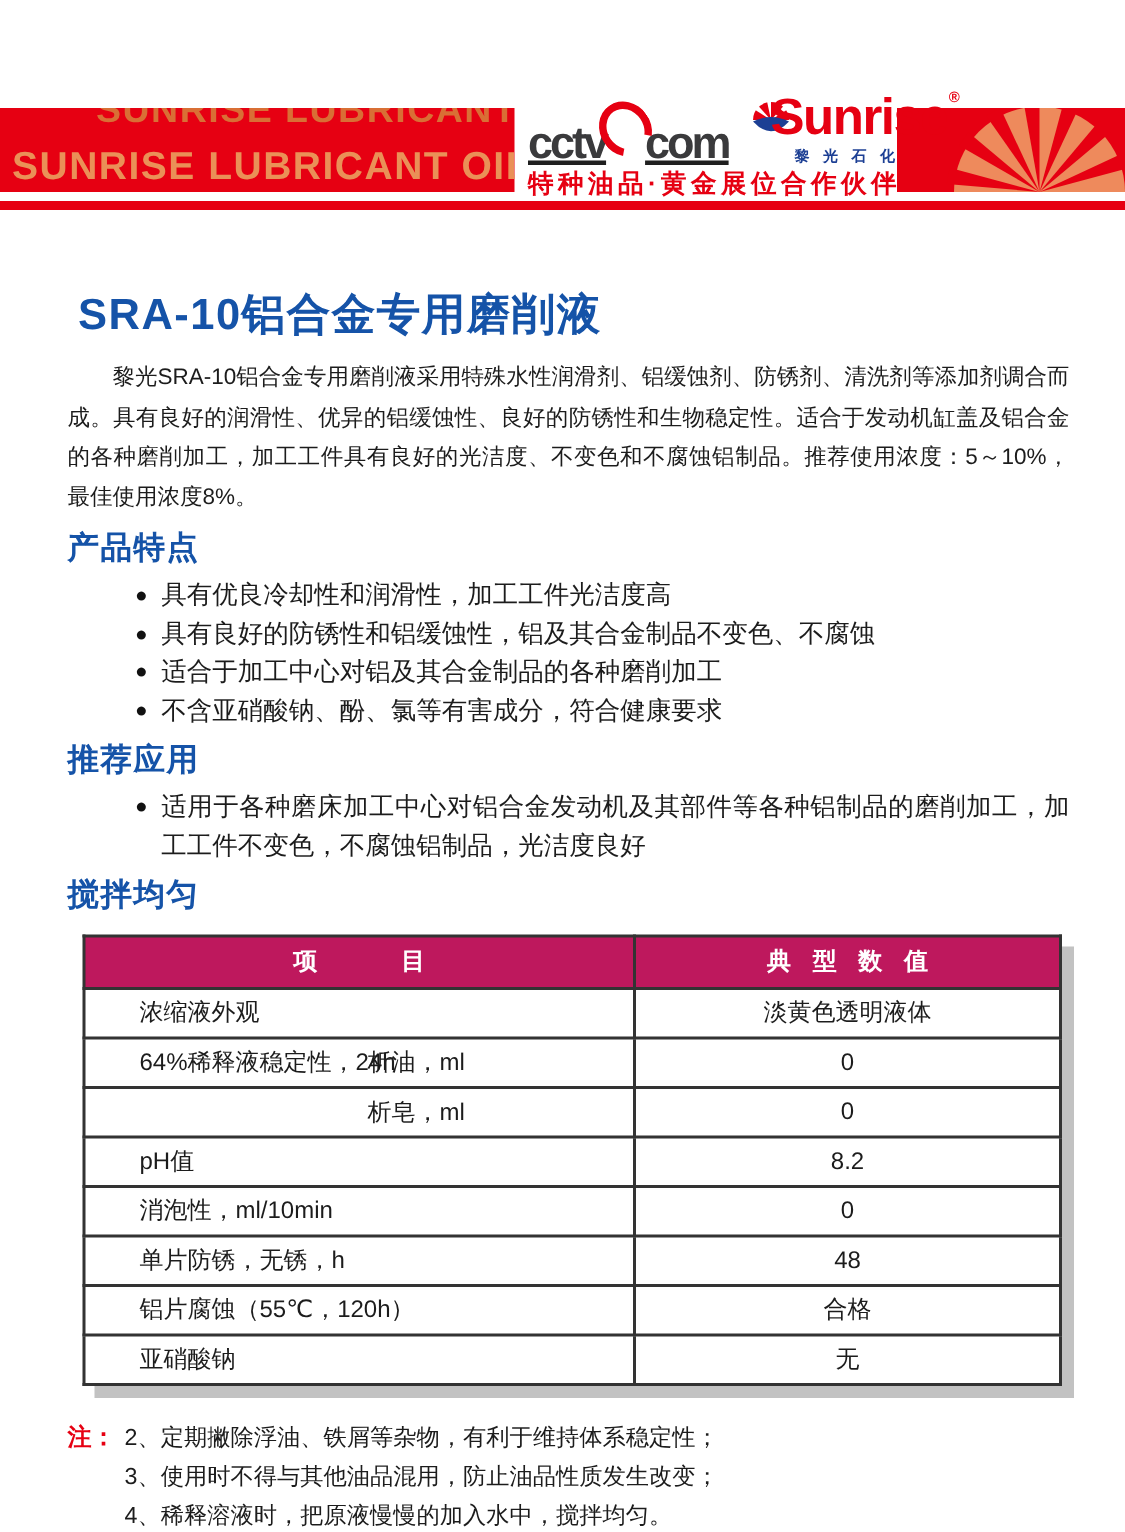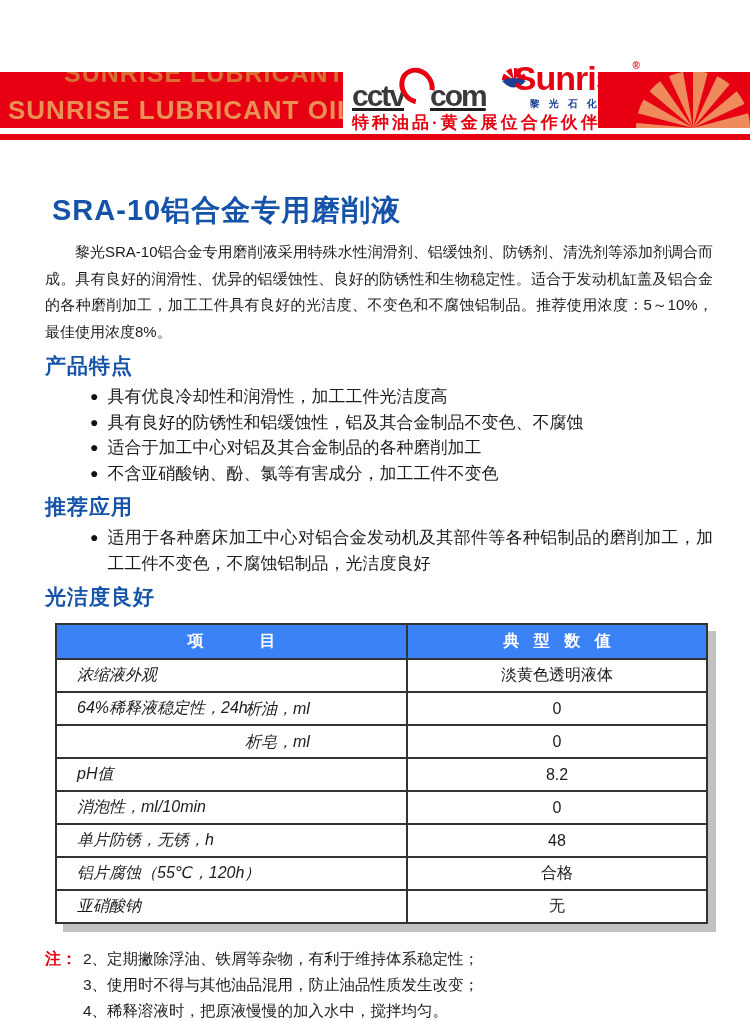--- a/index.html
+++ b/index.html
@@ -121,7 +121,7 @@
     </li>
     <li>
       <span class="bullet-glyph">●</span>
-      <span class="bullet-text">不含亚硝酸钠、酚、氯等有害成分，加工工件不变色</span>
+      <span class="bullet-text">不含亚硝酸钠、酚、氯等有害成分，符合健康要求</span>
     </li>
   </ul>
 

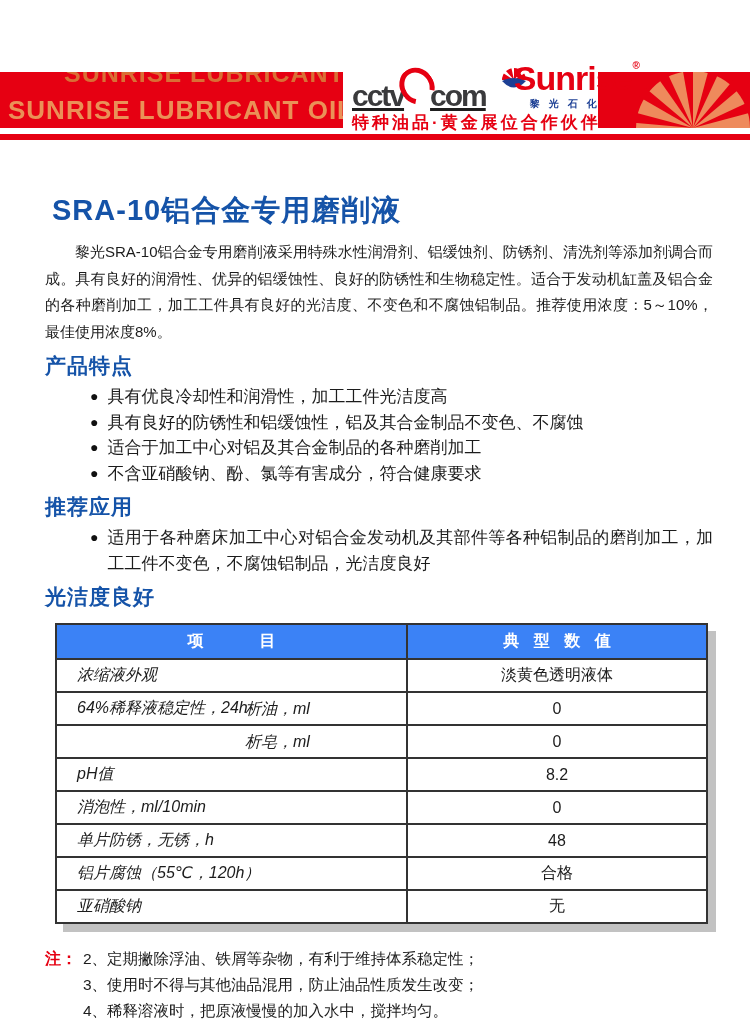--- a/index.html
+++ b/index.html
@@ -133,7 +133,7 @@
     </li>
   </ul>
 
-  <h2 class="sec-heading">光洁度良好</h2>
+  <h2 class="sec-heading">搅拌均匀</h2>
 
   <table class="data-table">
     <tbody>

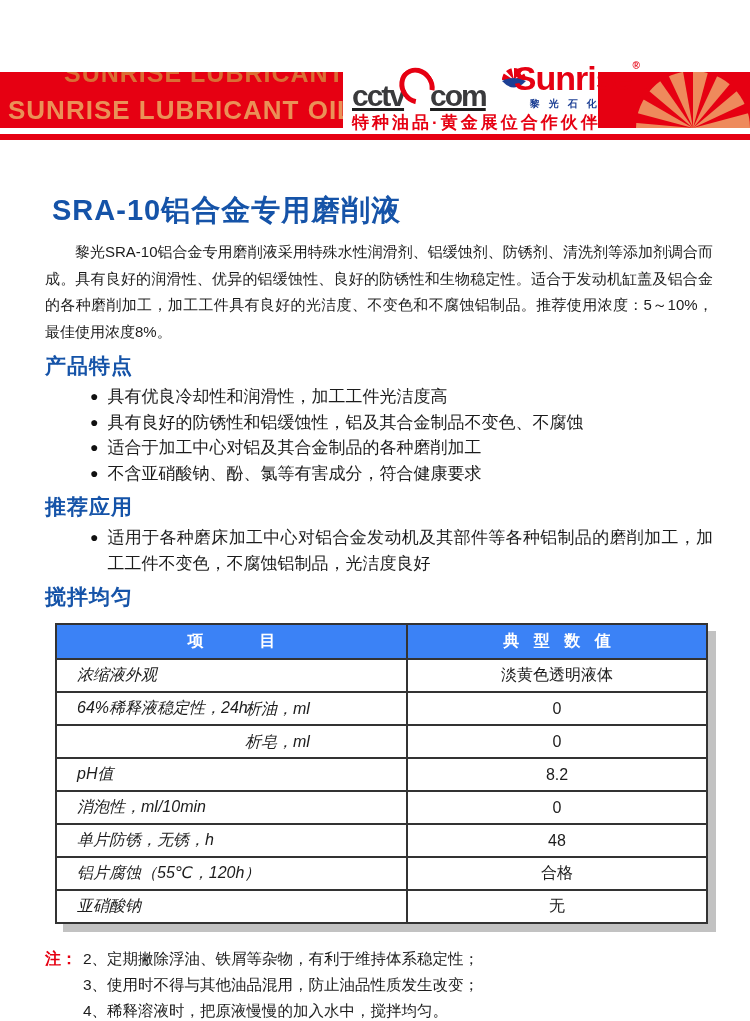--- a/index.html
+++ b/index.html
@@ -39,7 +39,7 @@
   
   .data-table{margin:13px 0 0 10px;width:653px;border-collapse:collapse;box-shadow:8px 8px 0 0 #c2c2c2;background:#fff;}
   .data-table th,.data-table td{border:2px solid #333;font-size:16px;}
-  .data-table th{background:#3b82f6;color:#ffffff;font-weight:bold;height:31px;text-align:center;}
+  .data-table th{background:#be185d;color:#ffffff;font-weight:bold;height:31px;text-align:center;}
   .th-item{letter-spacing:20px;text-indent:20px;}
   .th-value{letter-spacing:5px;text-indent:5px;}
   .data-table td{height:29px;color:#1c1c1c;}

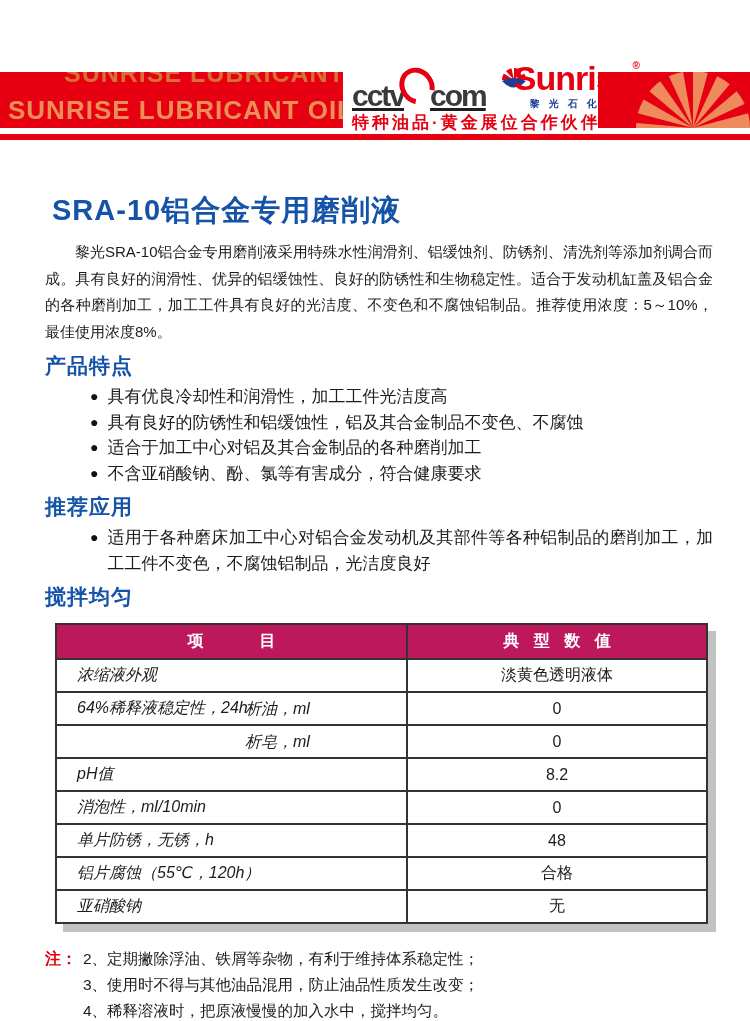--- a/index.html
+++ b/index.html
@@ -43,7 +43,7 @@
   .th-item{letter-spacing:20px;text-indent:20px;}
   .th-value{letter-spacing:5px;text-indent:5px;}
   .data-table td{height:29px;color:#1c1c1c;}
-  .td-label{position:relative;width:328px;padding-left:20px;text-align:left;font-style:italic;}
+  .td-label{position:relative;width:328px;padding-left:36px;text-align:left;}
   .td-sub{position:absolute;left:188px;top:50%;transform:translateY(-50%);white-space:nowrap;}
   .td-value{text-align:center;}
   

